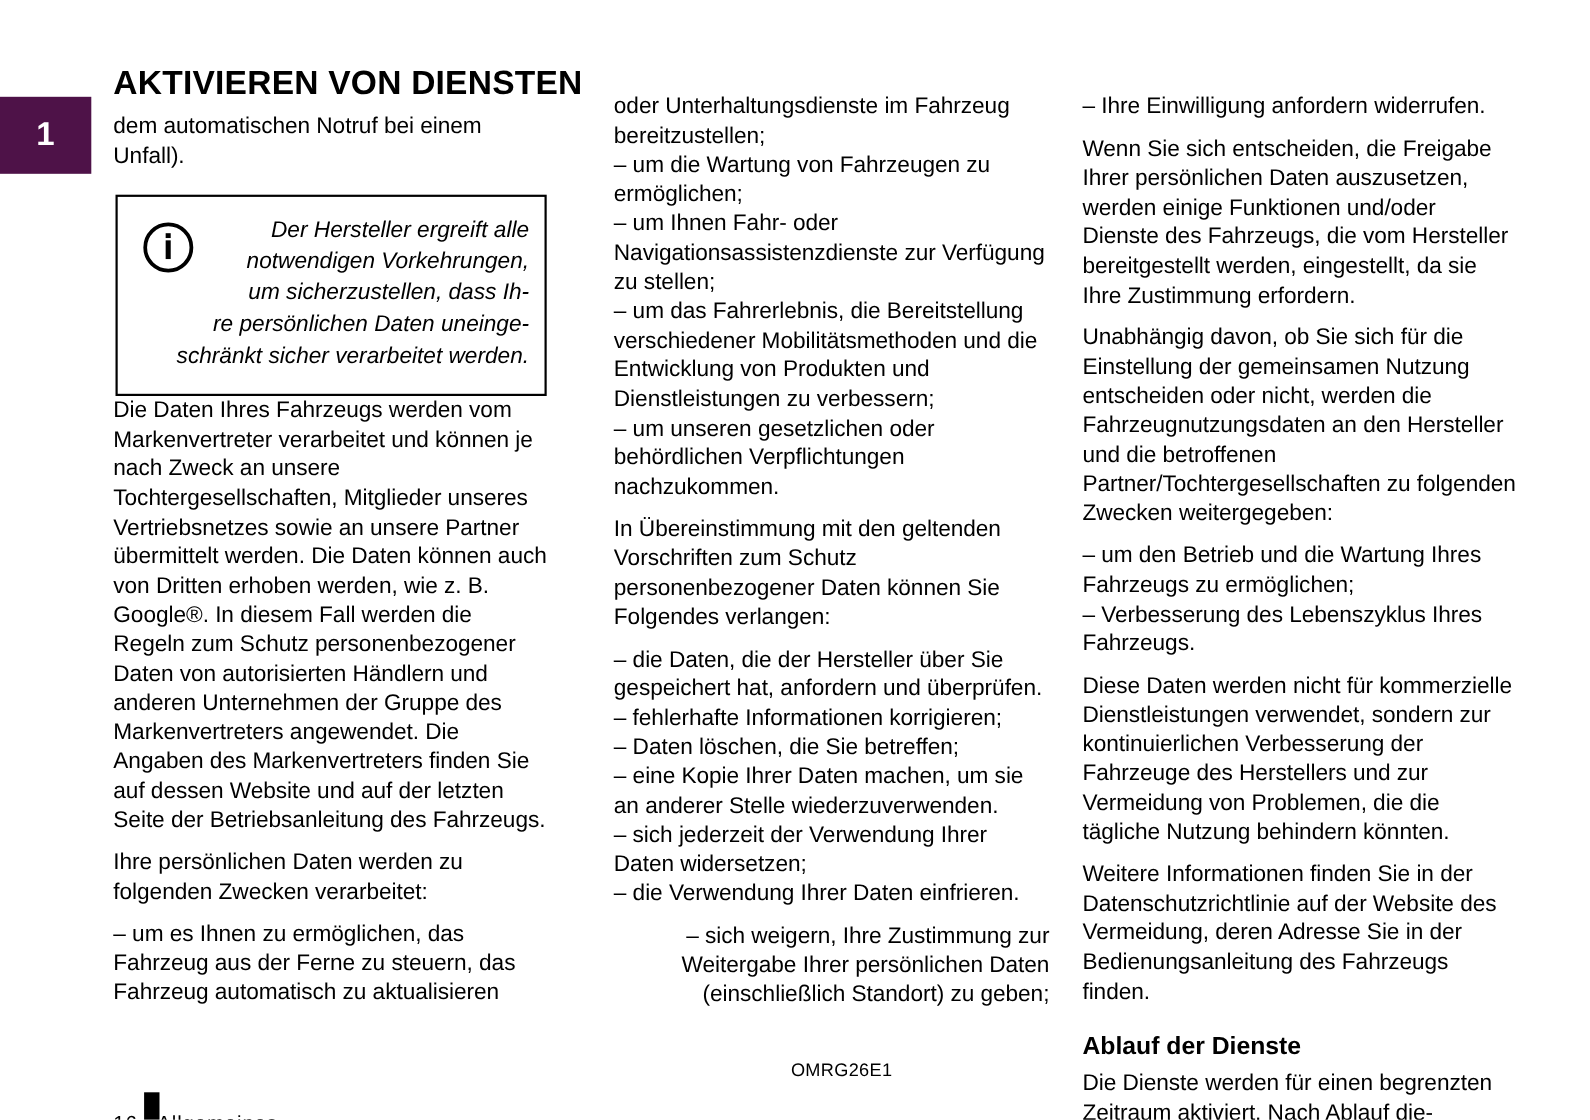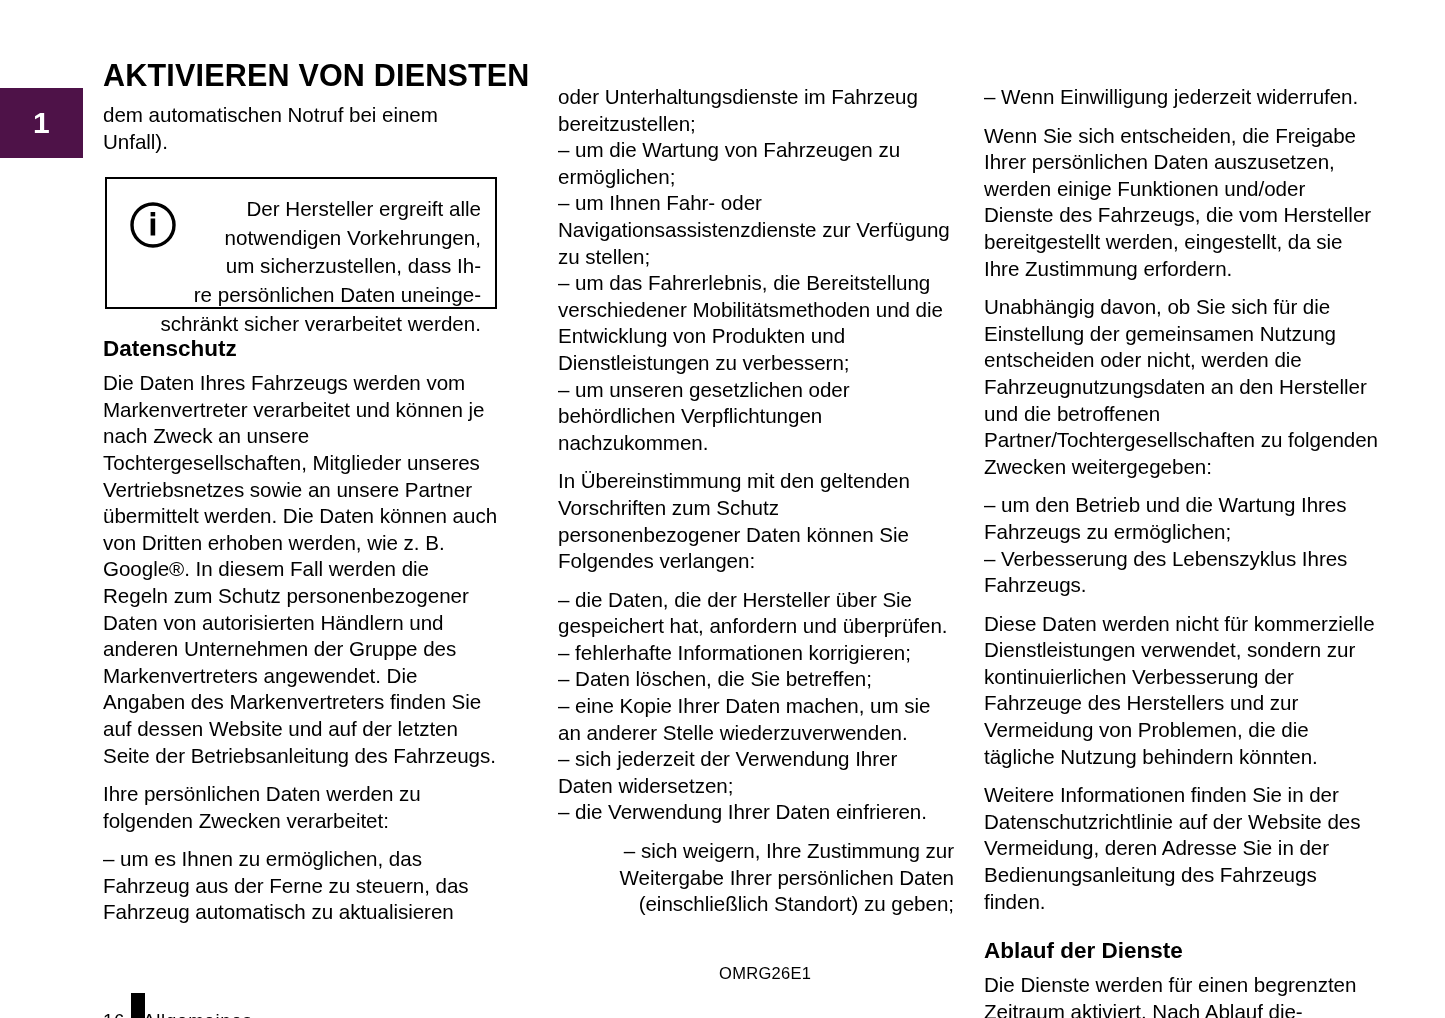--- a/index.html
+++ b/index.html
@@ -170,7 +170,7 @@
 </div>
 
 <div class="column" id="column-3">
-  <p class="para">– Wenn Einwilligung jederzeit widerrufen.</p>
+  <p class="para">– Ihre Einwilligung anfordern widerrufen.</p>
   <p class="para">Wenn Sie sich entscheiden, die Freigabe Ihrer persönlichen Daten auszusetzen, werden einige Funktionen und/oder Dienste des Fahrzeugs, die vom Hersteller bereitgestellt werden, eingestellt, da sie Ihre Zustimmung erfordern.</p>
   <p class="para">Unabhängig davon, ob Sie sich für die Einstellung der gemeinsamen Nutzung entscheiden oder nicht, werden die Fahrzeugnutzungsdaten an den Hersteller und die betroffenen Partner/Tochtergesellschaften zu folgenden Zwecken weitergegeben:</p>
   <p class="para preline" style="white-space: pre-line;">– um den Betrieb und die Wartung Ihres Fahrzeugs zu ermöglichen;

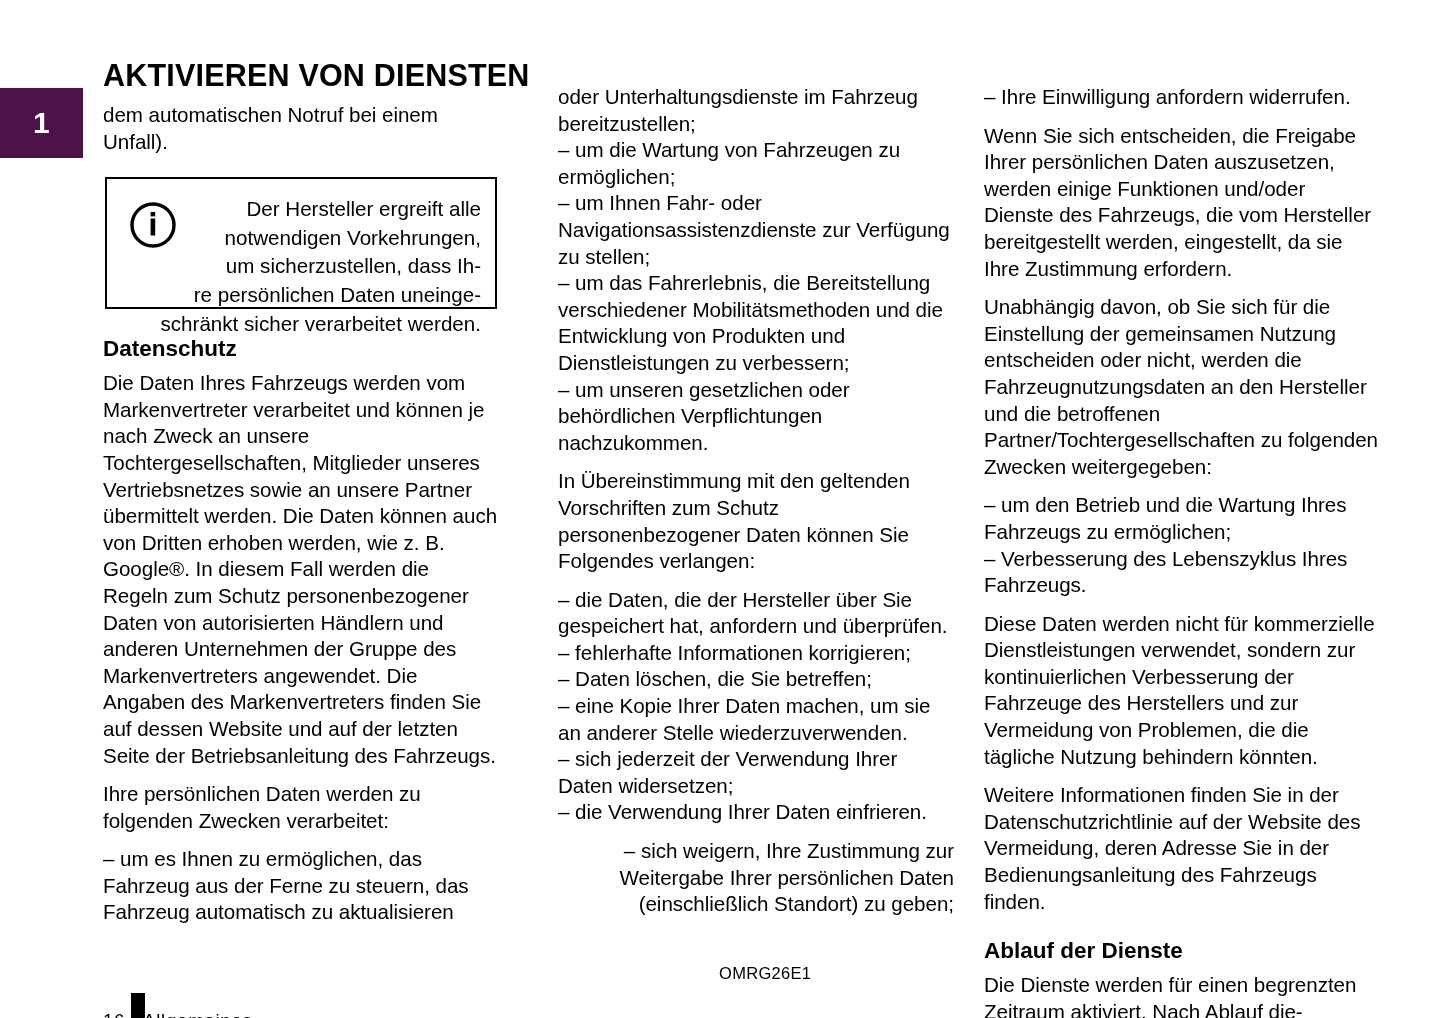--- a/index.html
+++ b/index.html
@@ -76,9 +76,10 @@
     box-sizing: border-box;
     margin: 22px 0 0 2px;
     width: 392px;
-    height: 132px;
+    height: 183px;
     border: 2px solid #000000;
     padding: 16px 14px 10px 14px;
+    font-style: italic;
   }
   #info-icon {
     position: absolute;

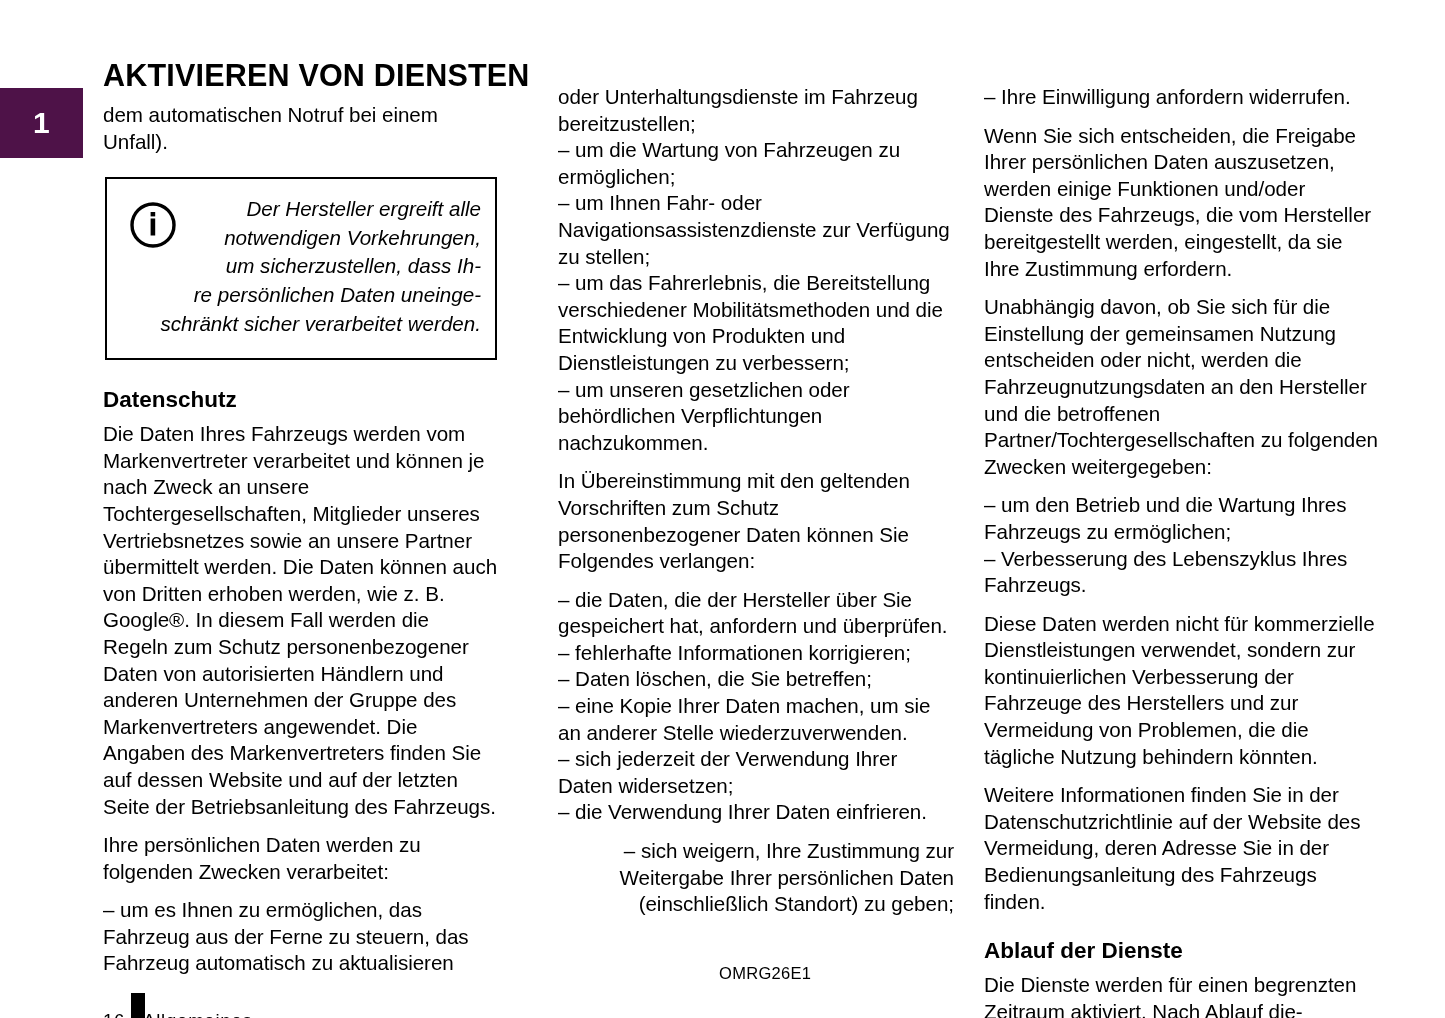--- a/index.html
+++ b/index.html
@@ -148,7 +148,6 @@
     </p>
   </div>
 
-  <h2 class="section-heading first">Datenschutz</h2>
   <p class="para">Die Daten Ihres Fahrzeugs werden vom Markenvertreter verarbeitet und können je nach Zweck an unsere Tochtergesellschaften, Mitglieder unseres Vertriebsnetzes sowie an unsere Partner übermittelt werden. Die Daten können auch von Dritten erhoben werden, wie z. B. Google®. In diesem Fall werden die Regeln zum Schutz personenbezogener Daten von autorisierten Händlern und anderen Unternehmen der Gruppe des Markenvertreters angewendet. Die Angaben des Markenvertreters finden Sie auf dessen Website und auf der letzten Seite der Betriebsanleitung des Fahrzeugs.</p>
   <p class="para">Ihre persönlichen Daten werden zu folgenden Zwecken verarbeitet:</p>
   <p class="para">– um es Ihnen zu ermöglichen, das Fahrzeug aus der Ferne zu steuern, das Fahrzeug automatisch zu aktualisieren</p>

